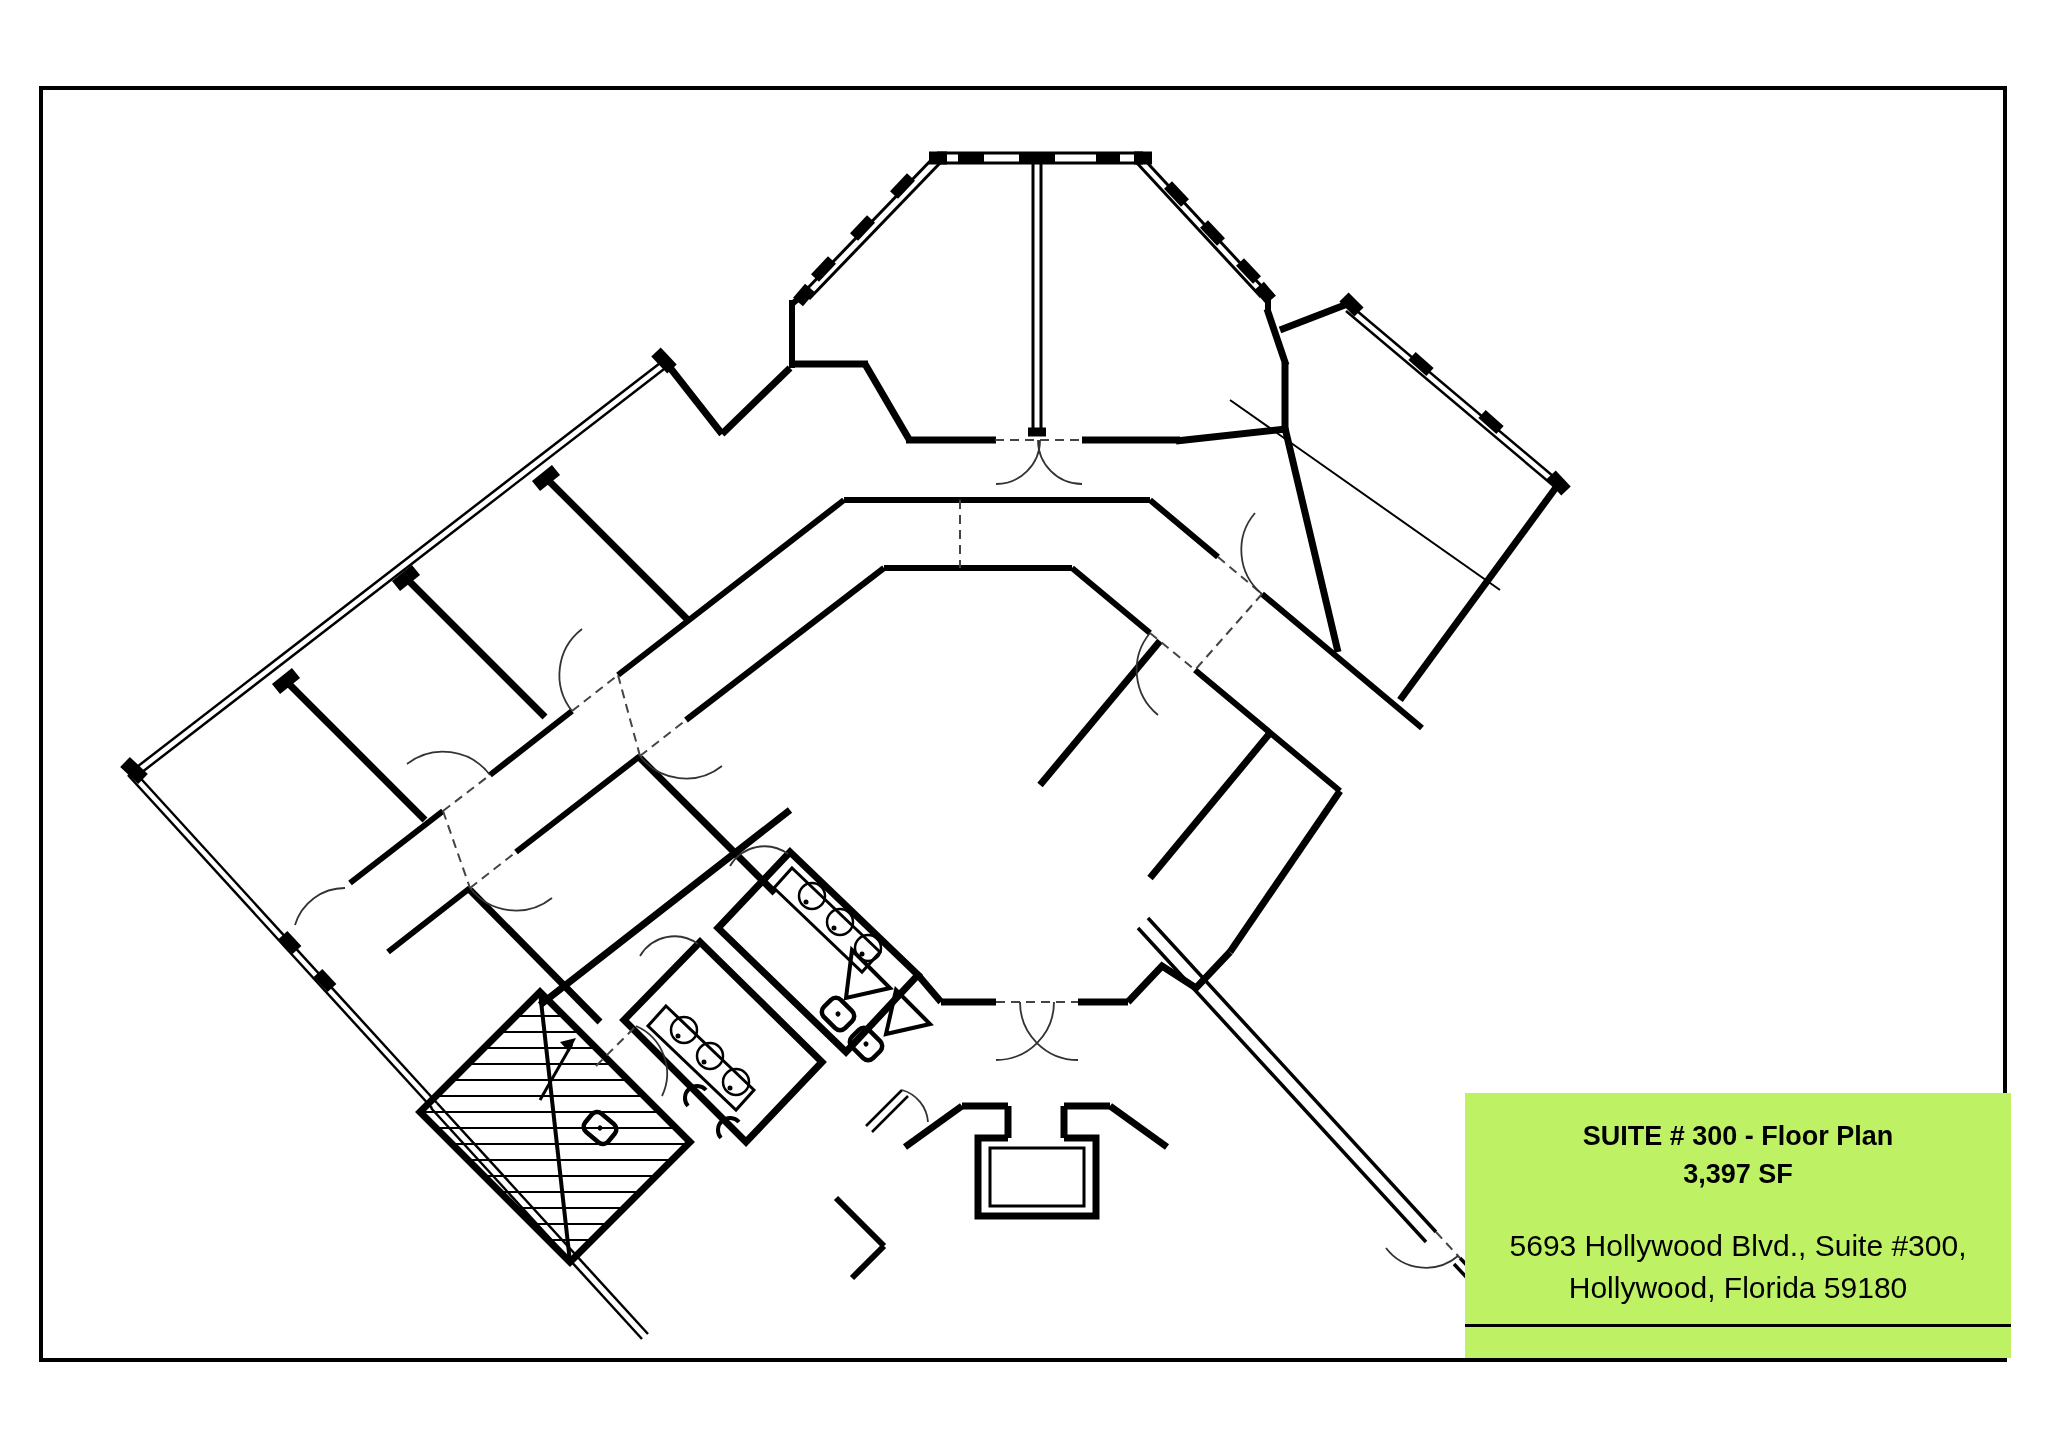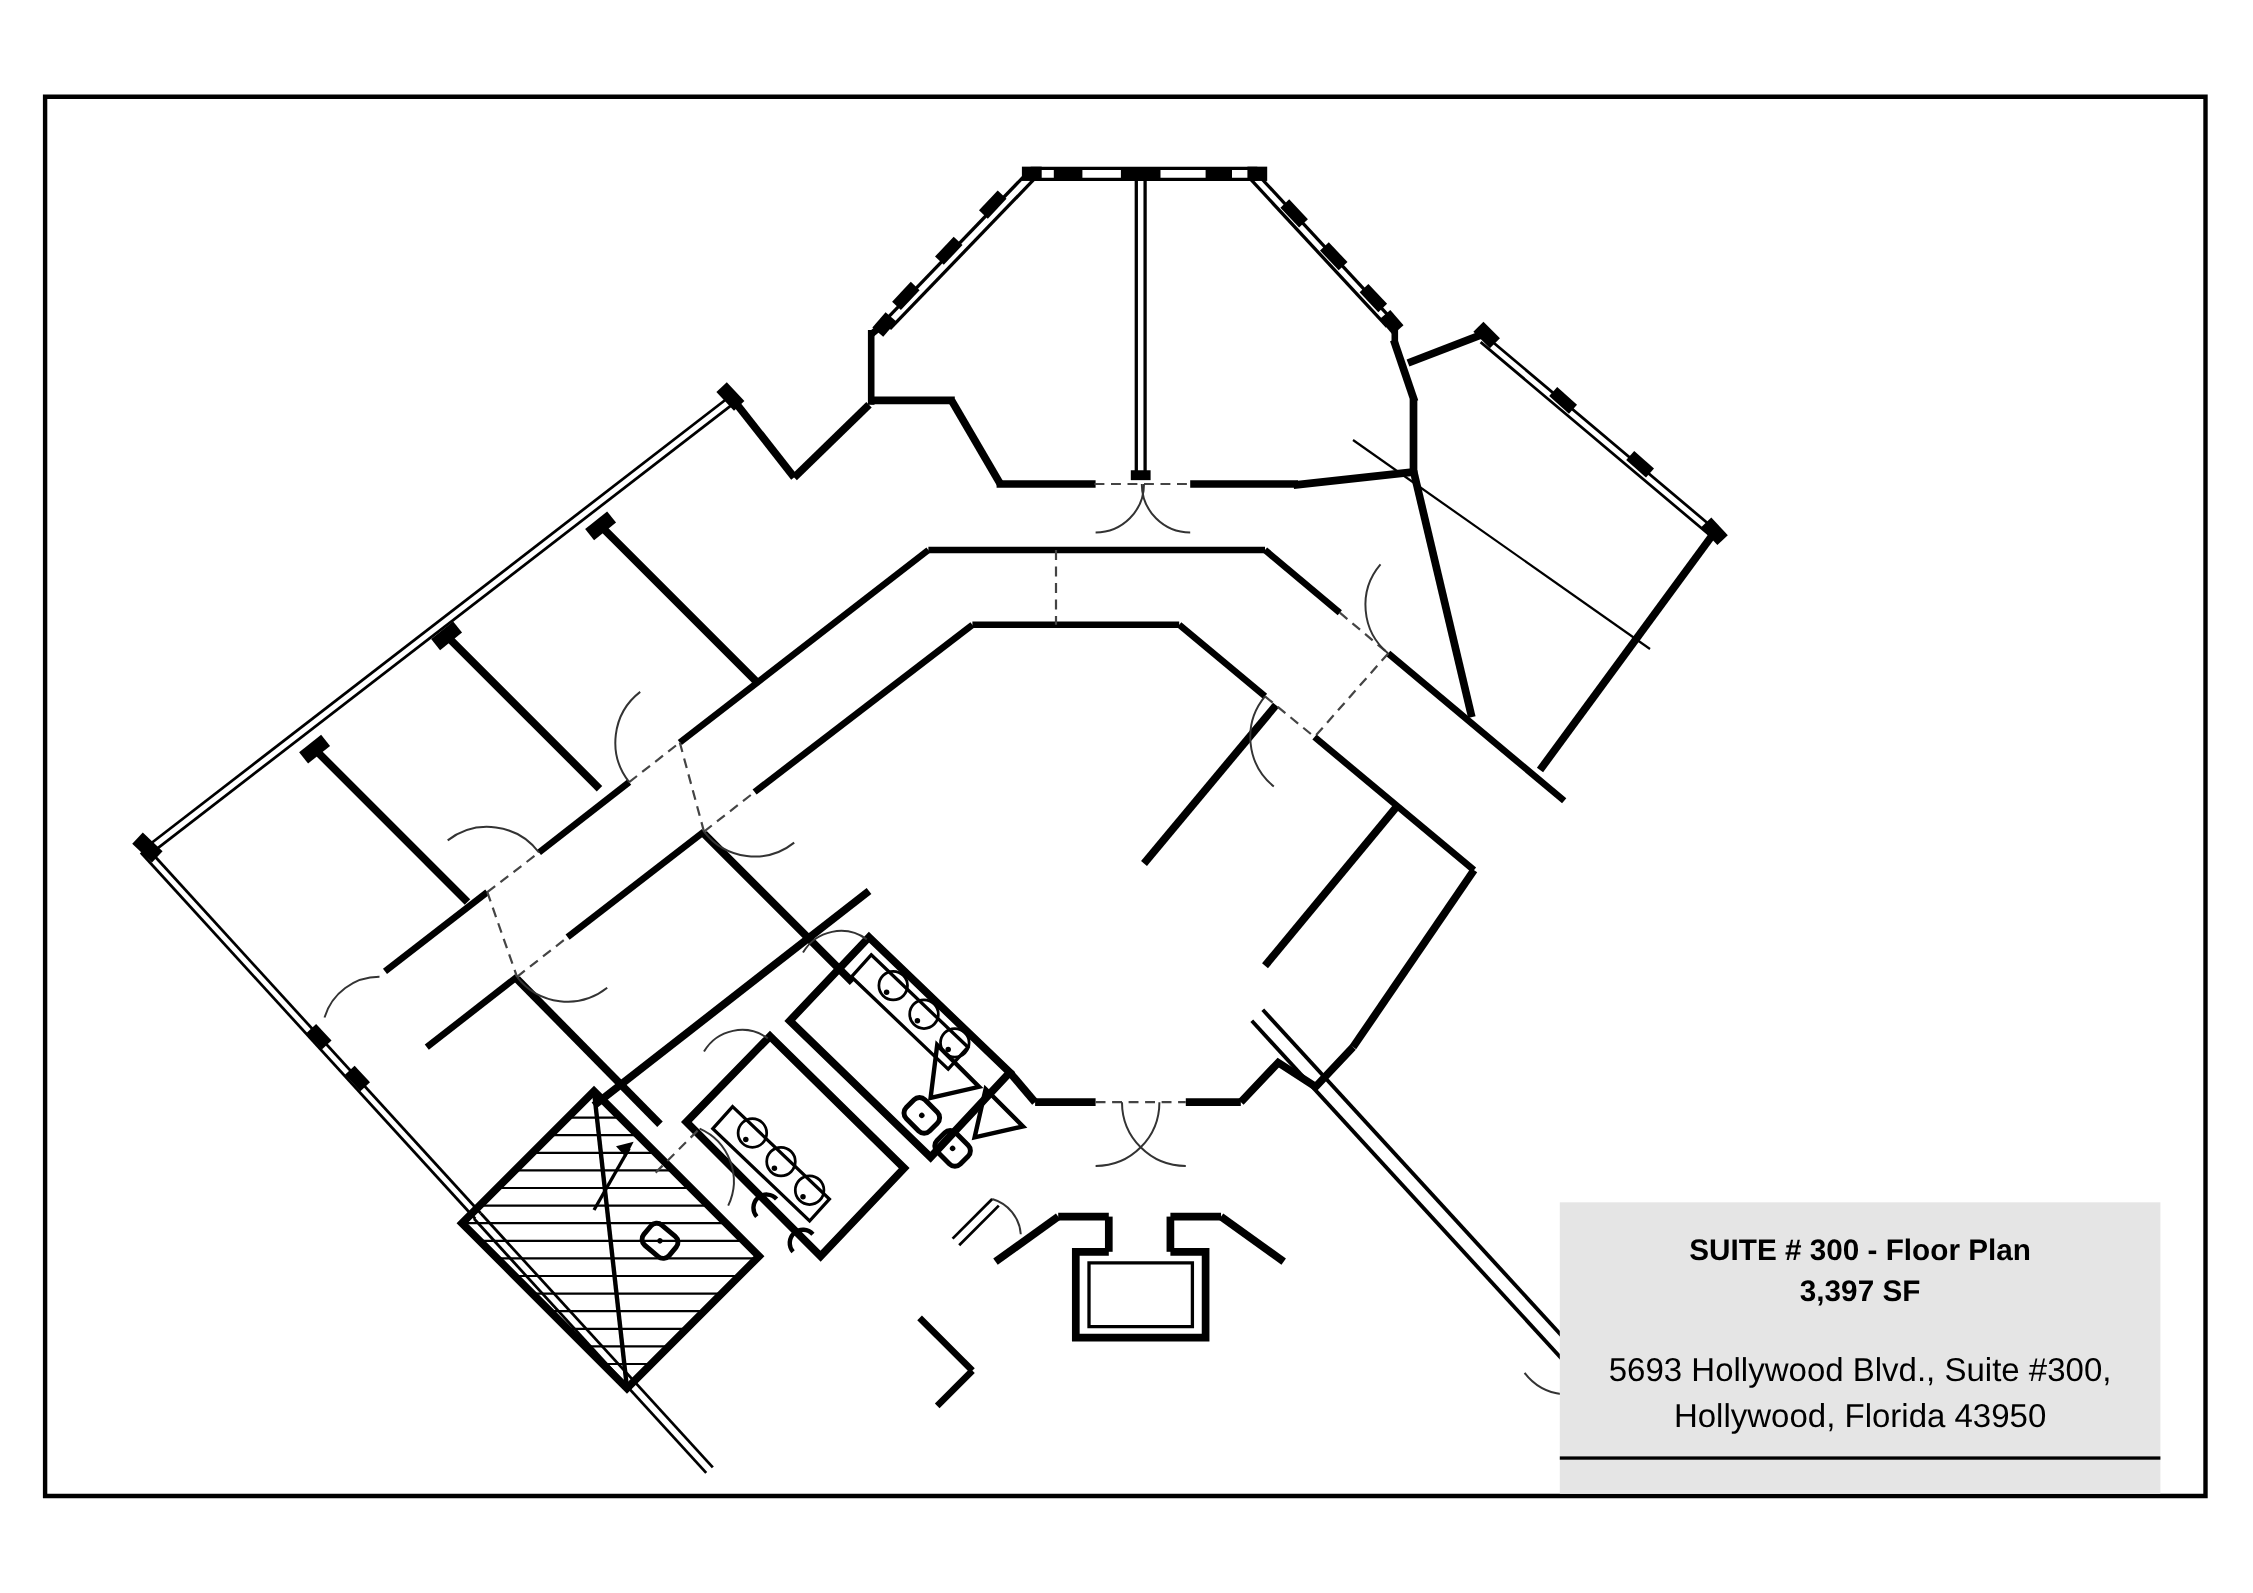--- a/index.html
+++ b/index.html
@@ -6,8 +6,8 @@
   #sheet{position:relative;width:2048px;height:1448px;background:#fff;overflow:hidden;
          font-family:"Liberation Sans", sans-serif;}
   #plan-svg{position:absolute;left:0;top:0;width:2048px;height:1448px;}
-  #title-block{position:absolute;left:1418px;top:1093px;width:546px;height:265px;
-ial               border:3px solid #000;box-sizing:border-box;background:#e5e5e5;}
+  #title-block{position:absolute;left:1465px;top:1093px;width:546px;height:265px;
+ial               border:3px solid #000;box-sizing:border-box;background:#bef264;}
   #title-block .inner{position:absolute;left:0;top:0;right:0;height:234px;
                border-bottom:3px solid #000;box-sizing:border-box;text-align:center;}
   .tb-title{margin-top:24px;font-weight:bold;font-size:27px;line-height:38px;color:#000;}

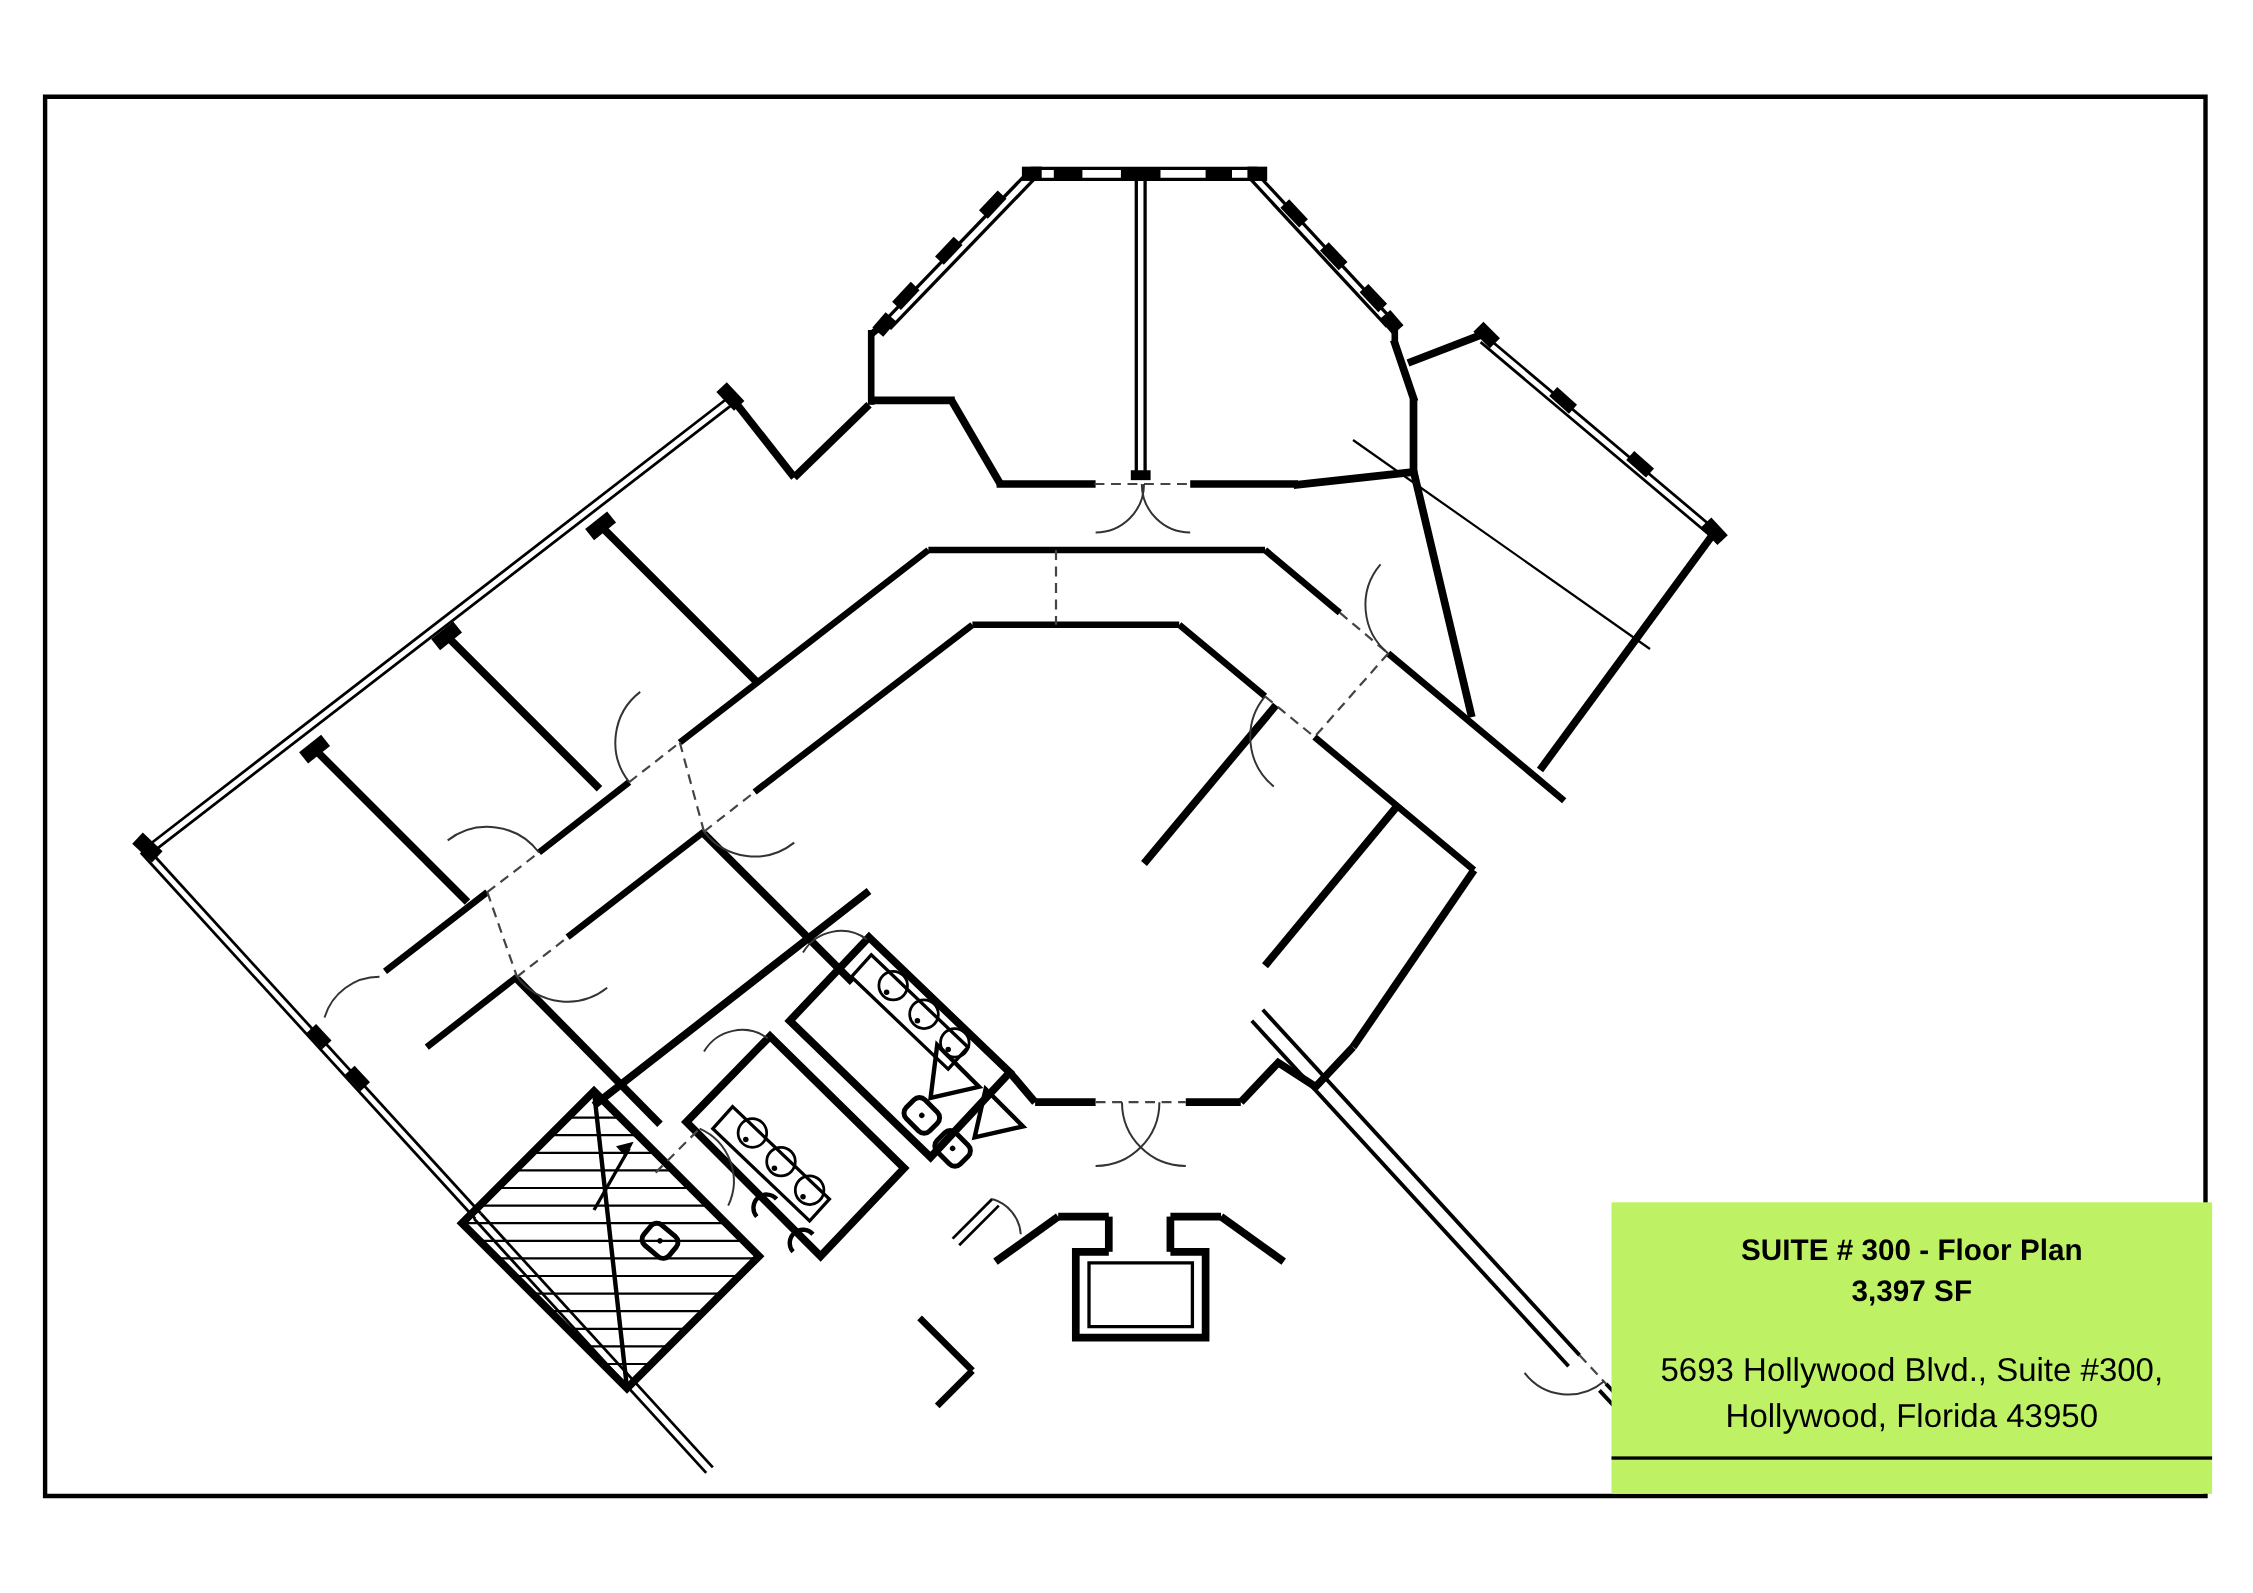--- a/index.html
+++ b/index.html
@@ -218,7 +218,7 @@
       </div>
       <div class="tb-addr">
         <div>5693 Hollywood Blvd., Suite #300,</div>
-        <div>Hollywood, Florida 43950</div>
+        <div>Hollywood, Florida 59180</div>
       </div>
     </div>
   </div>

